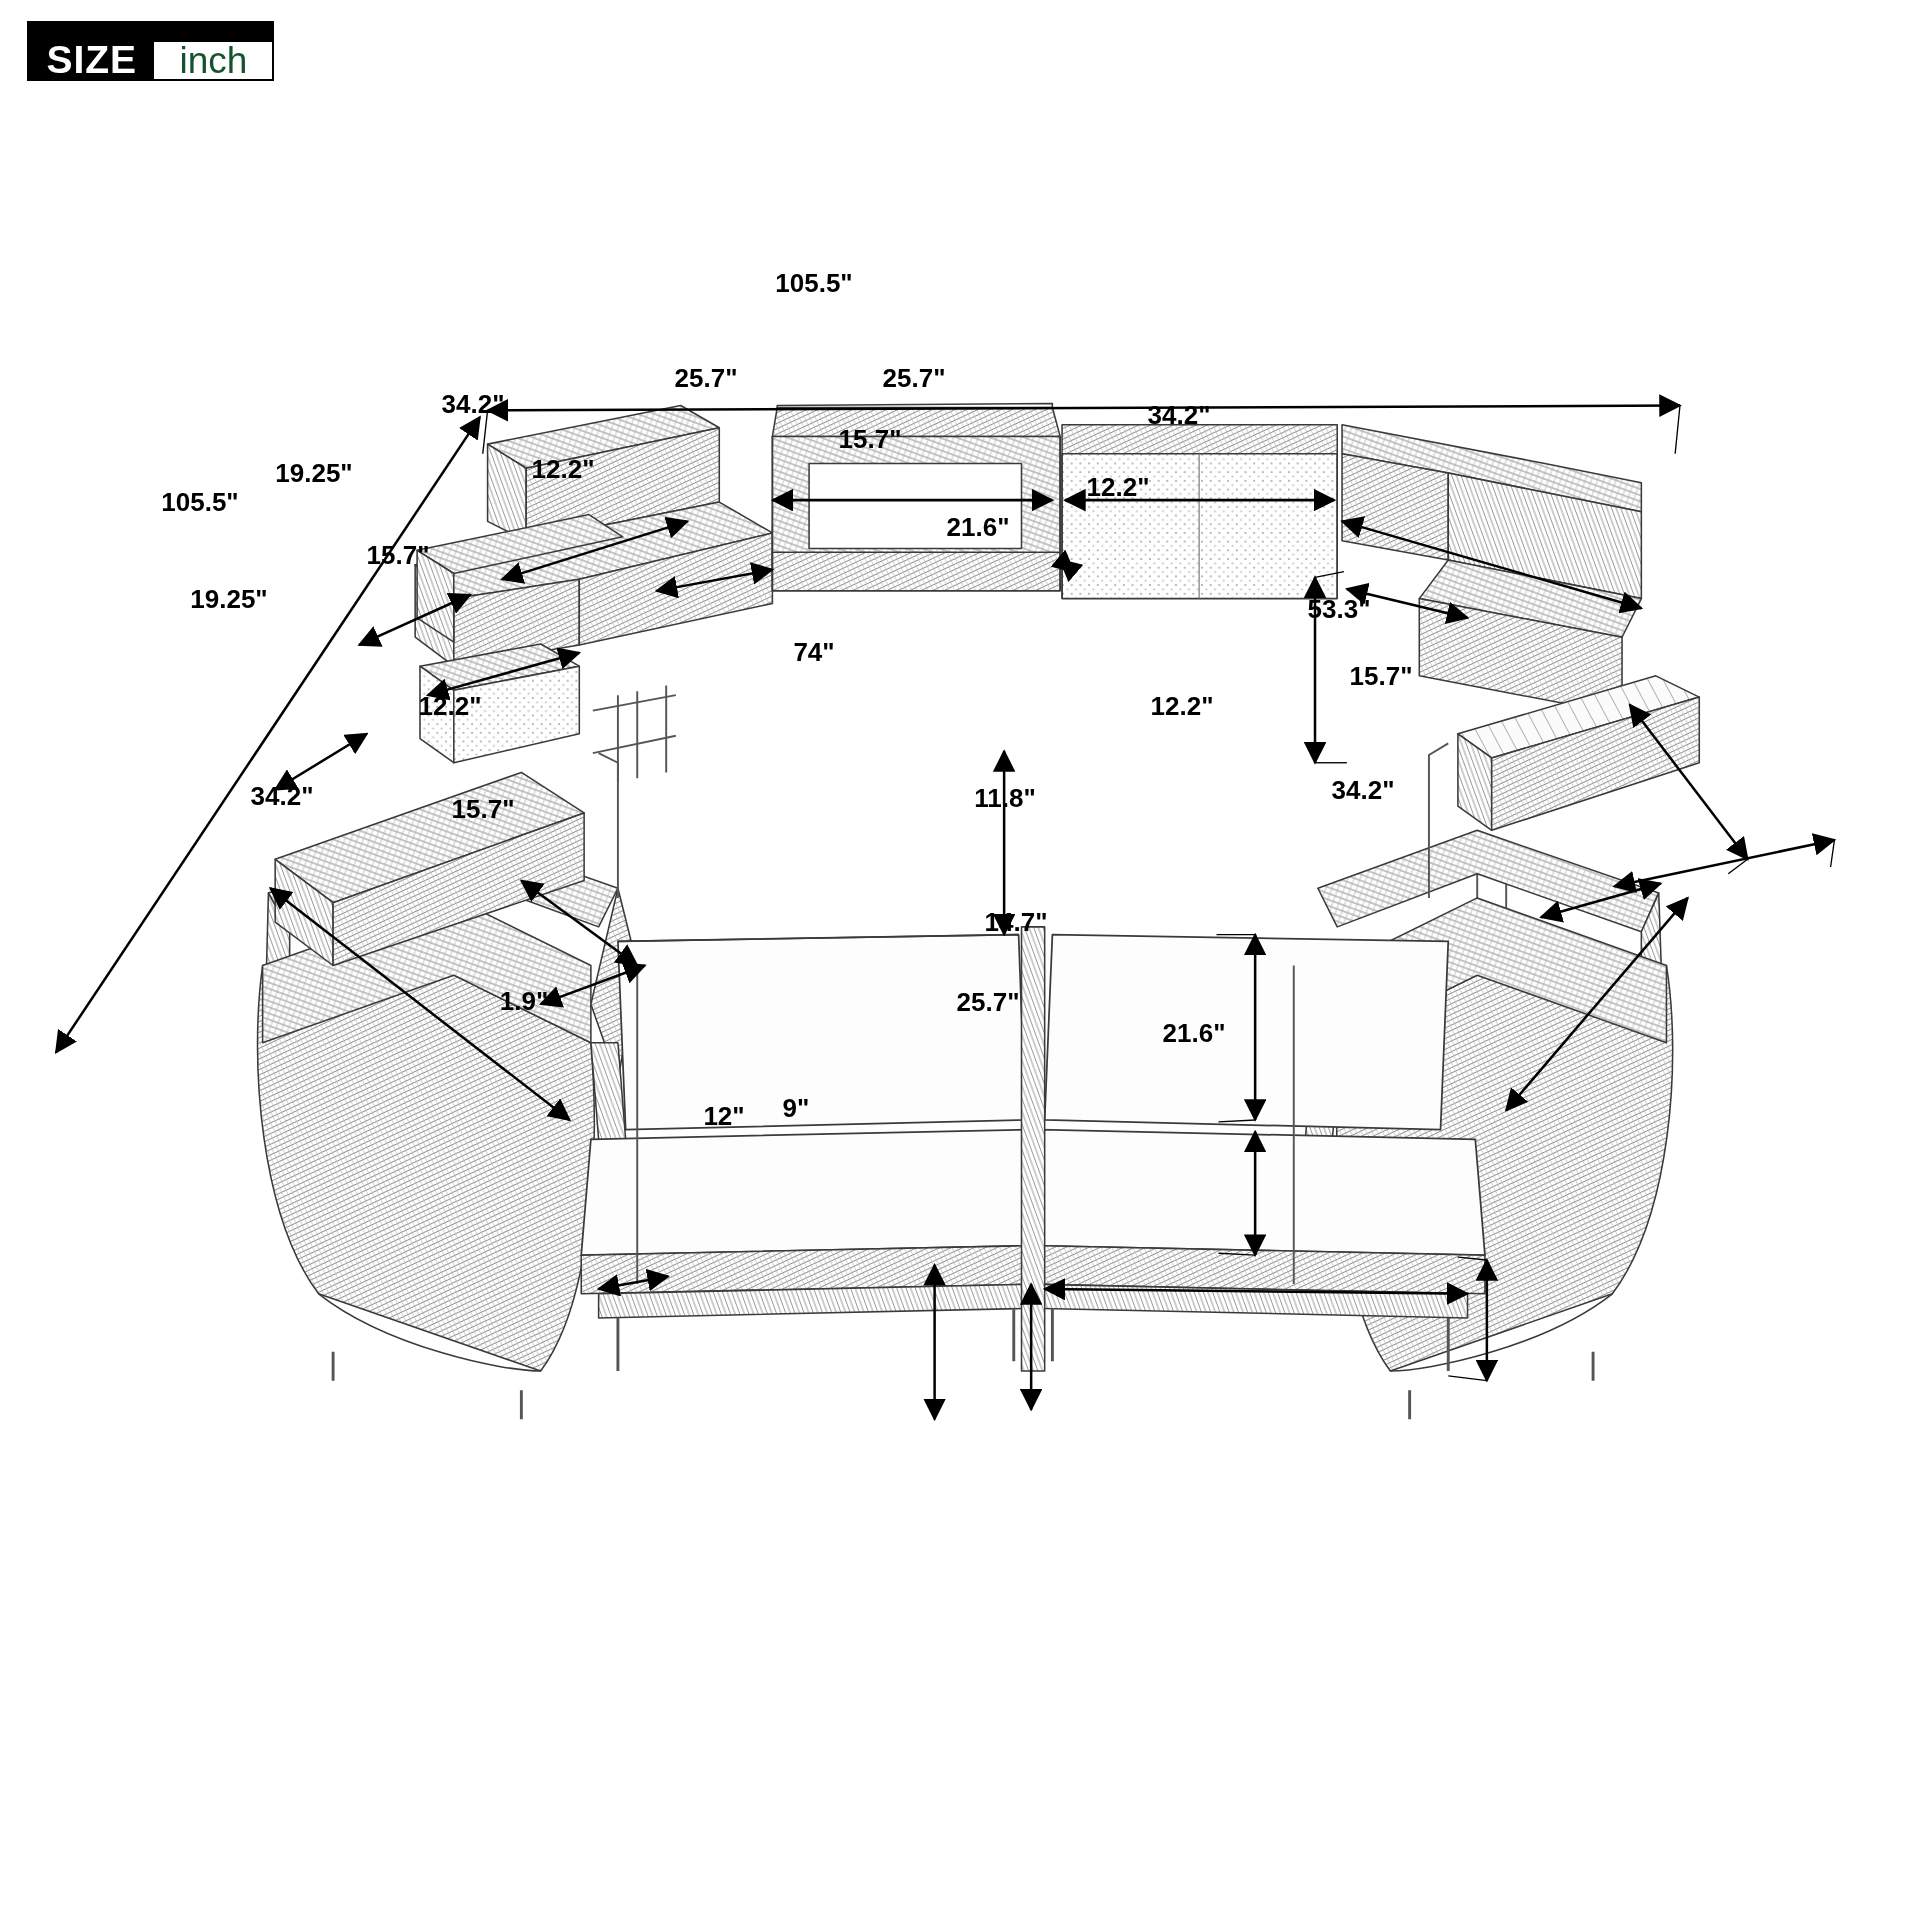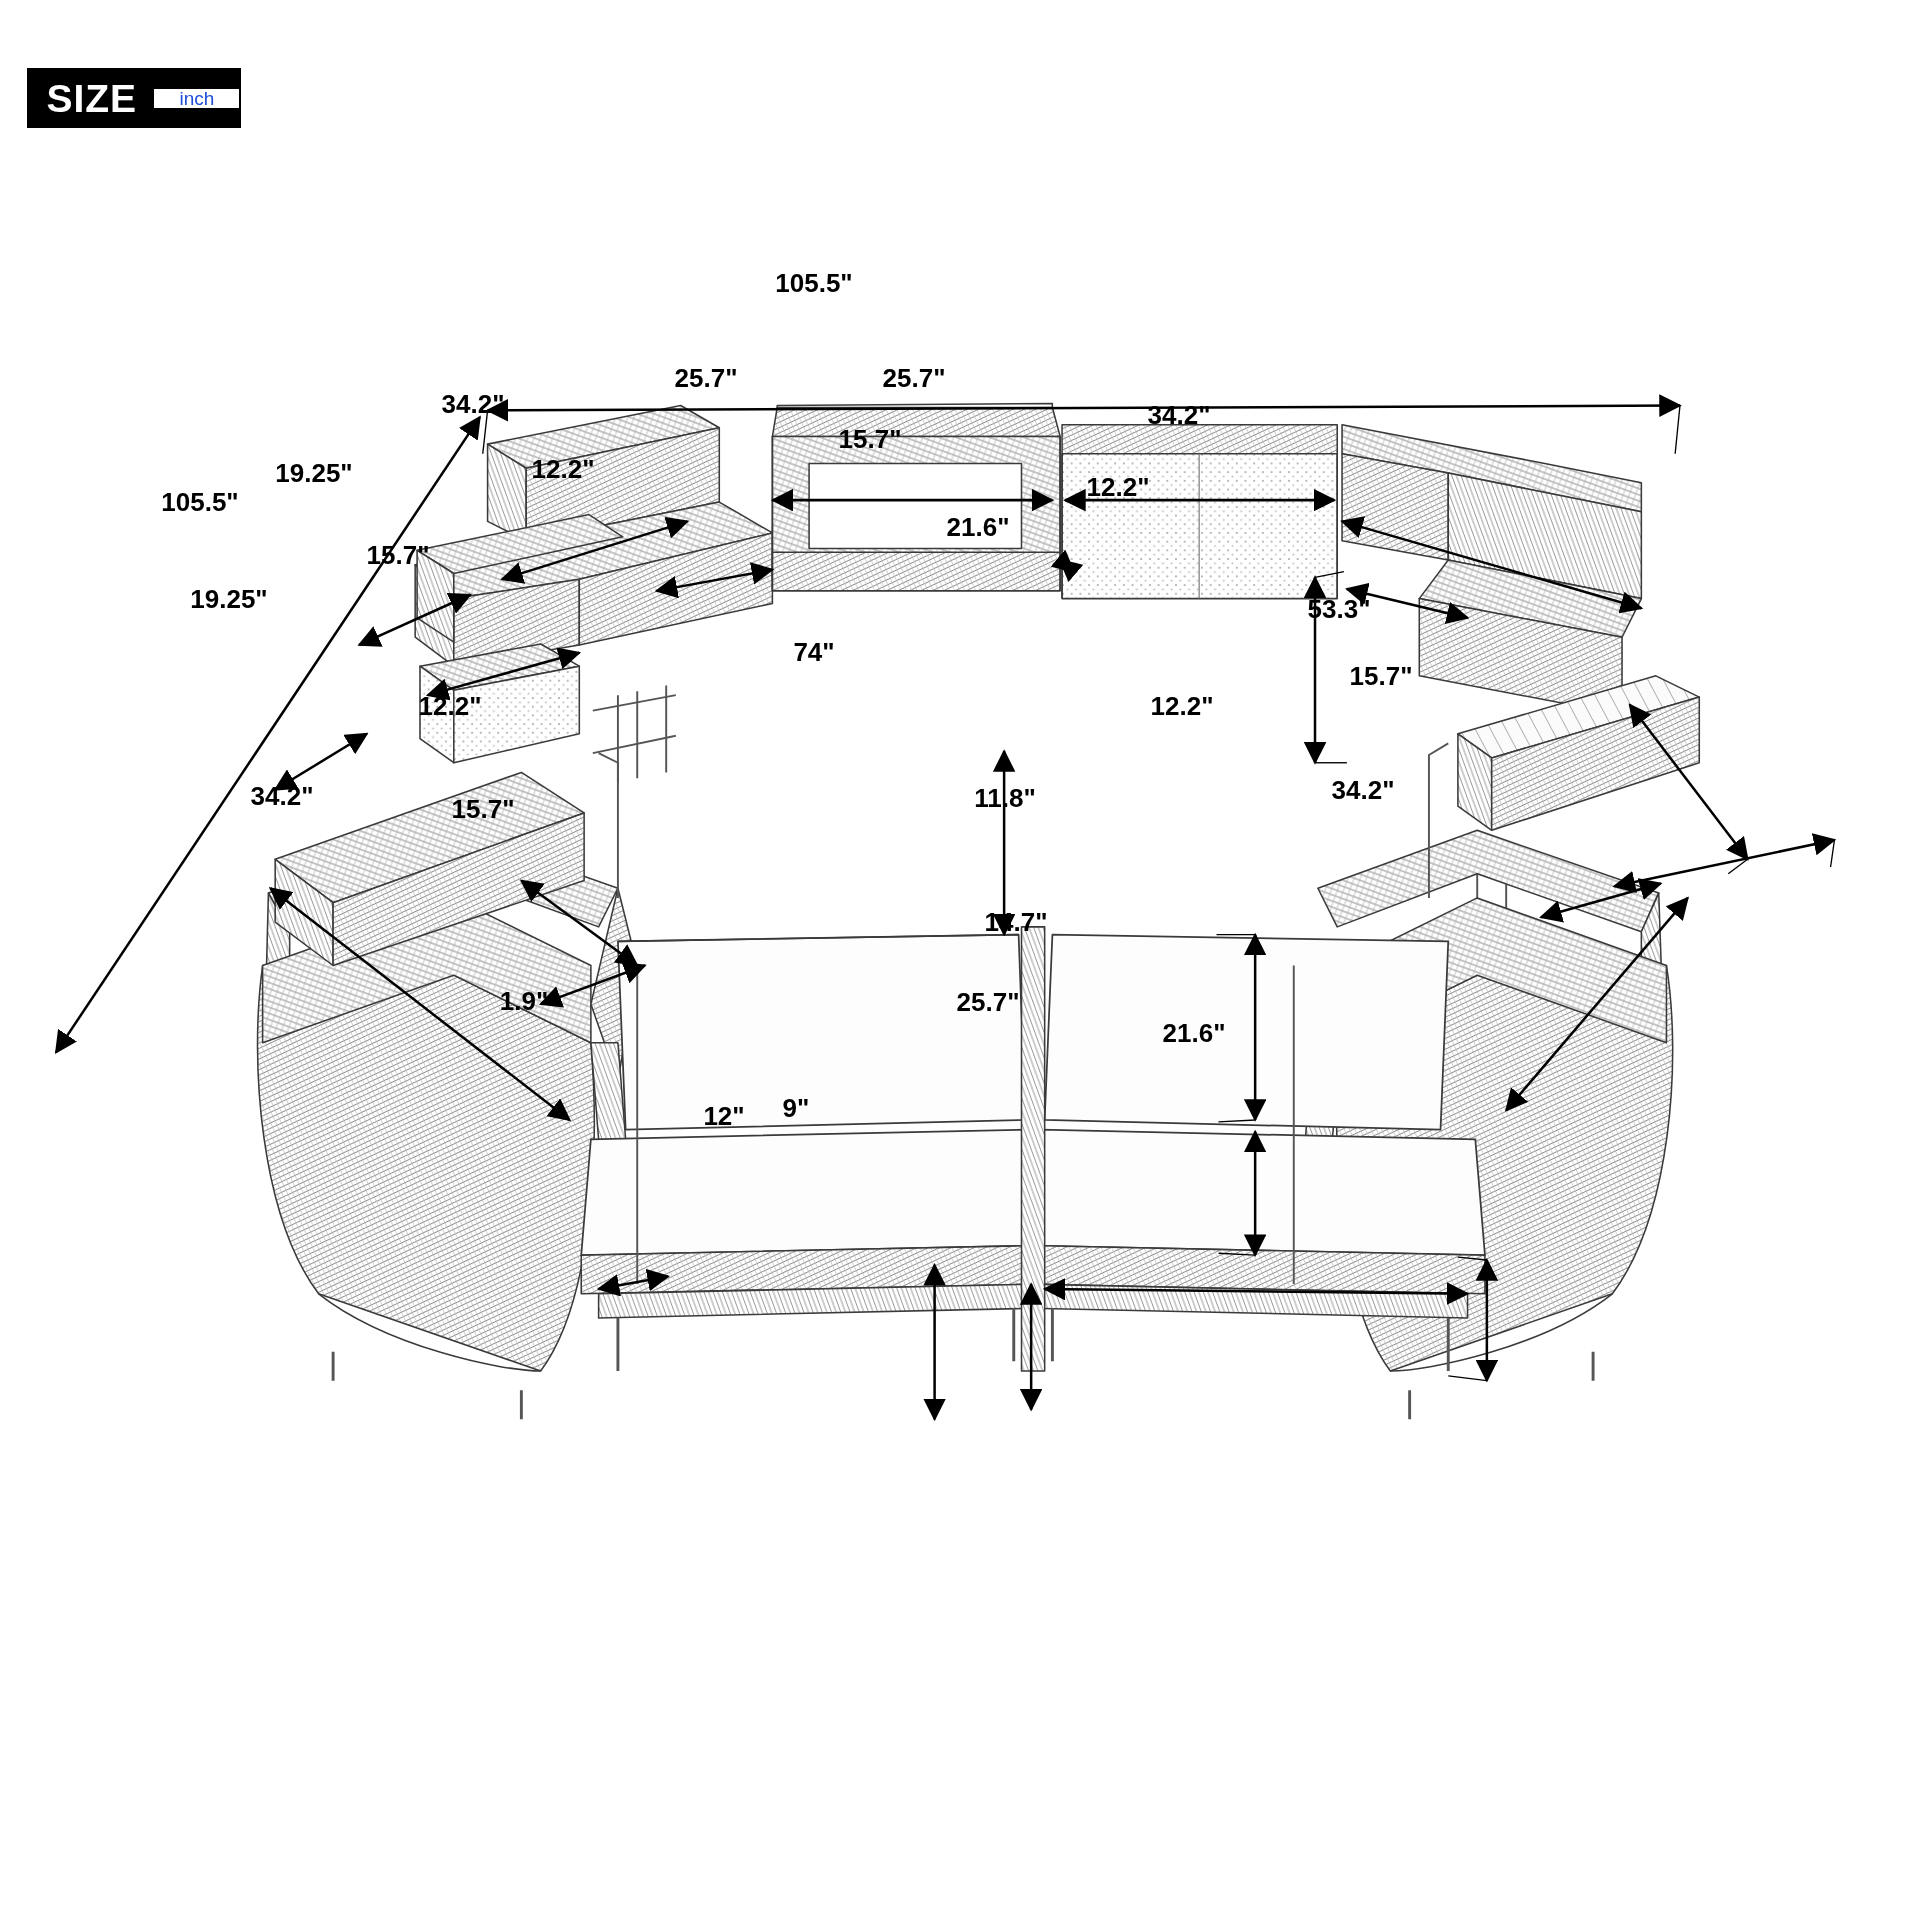--- a/index.html
+++ b/index.html
@@ -22,12 +22,11 @@
     left: 27px;
     top: 21px;
     display: flex;
-    align-items: center;
+    align-items: flex-end;
     border: 2.9px solid #000;
     background: #000;
     height: 60px;
     box-sizing: border-box;
-    margin-top: 47px;
   }
   #size-badge .badge-label {
     background: #000;

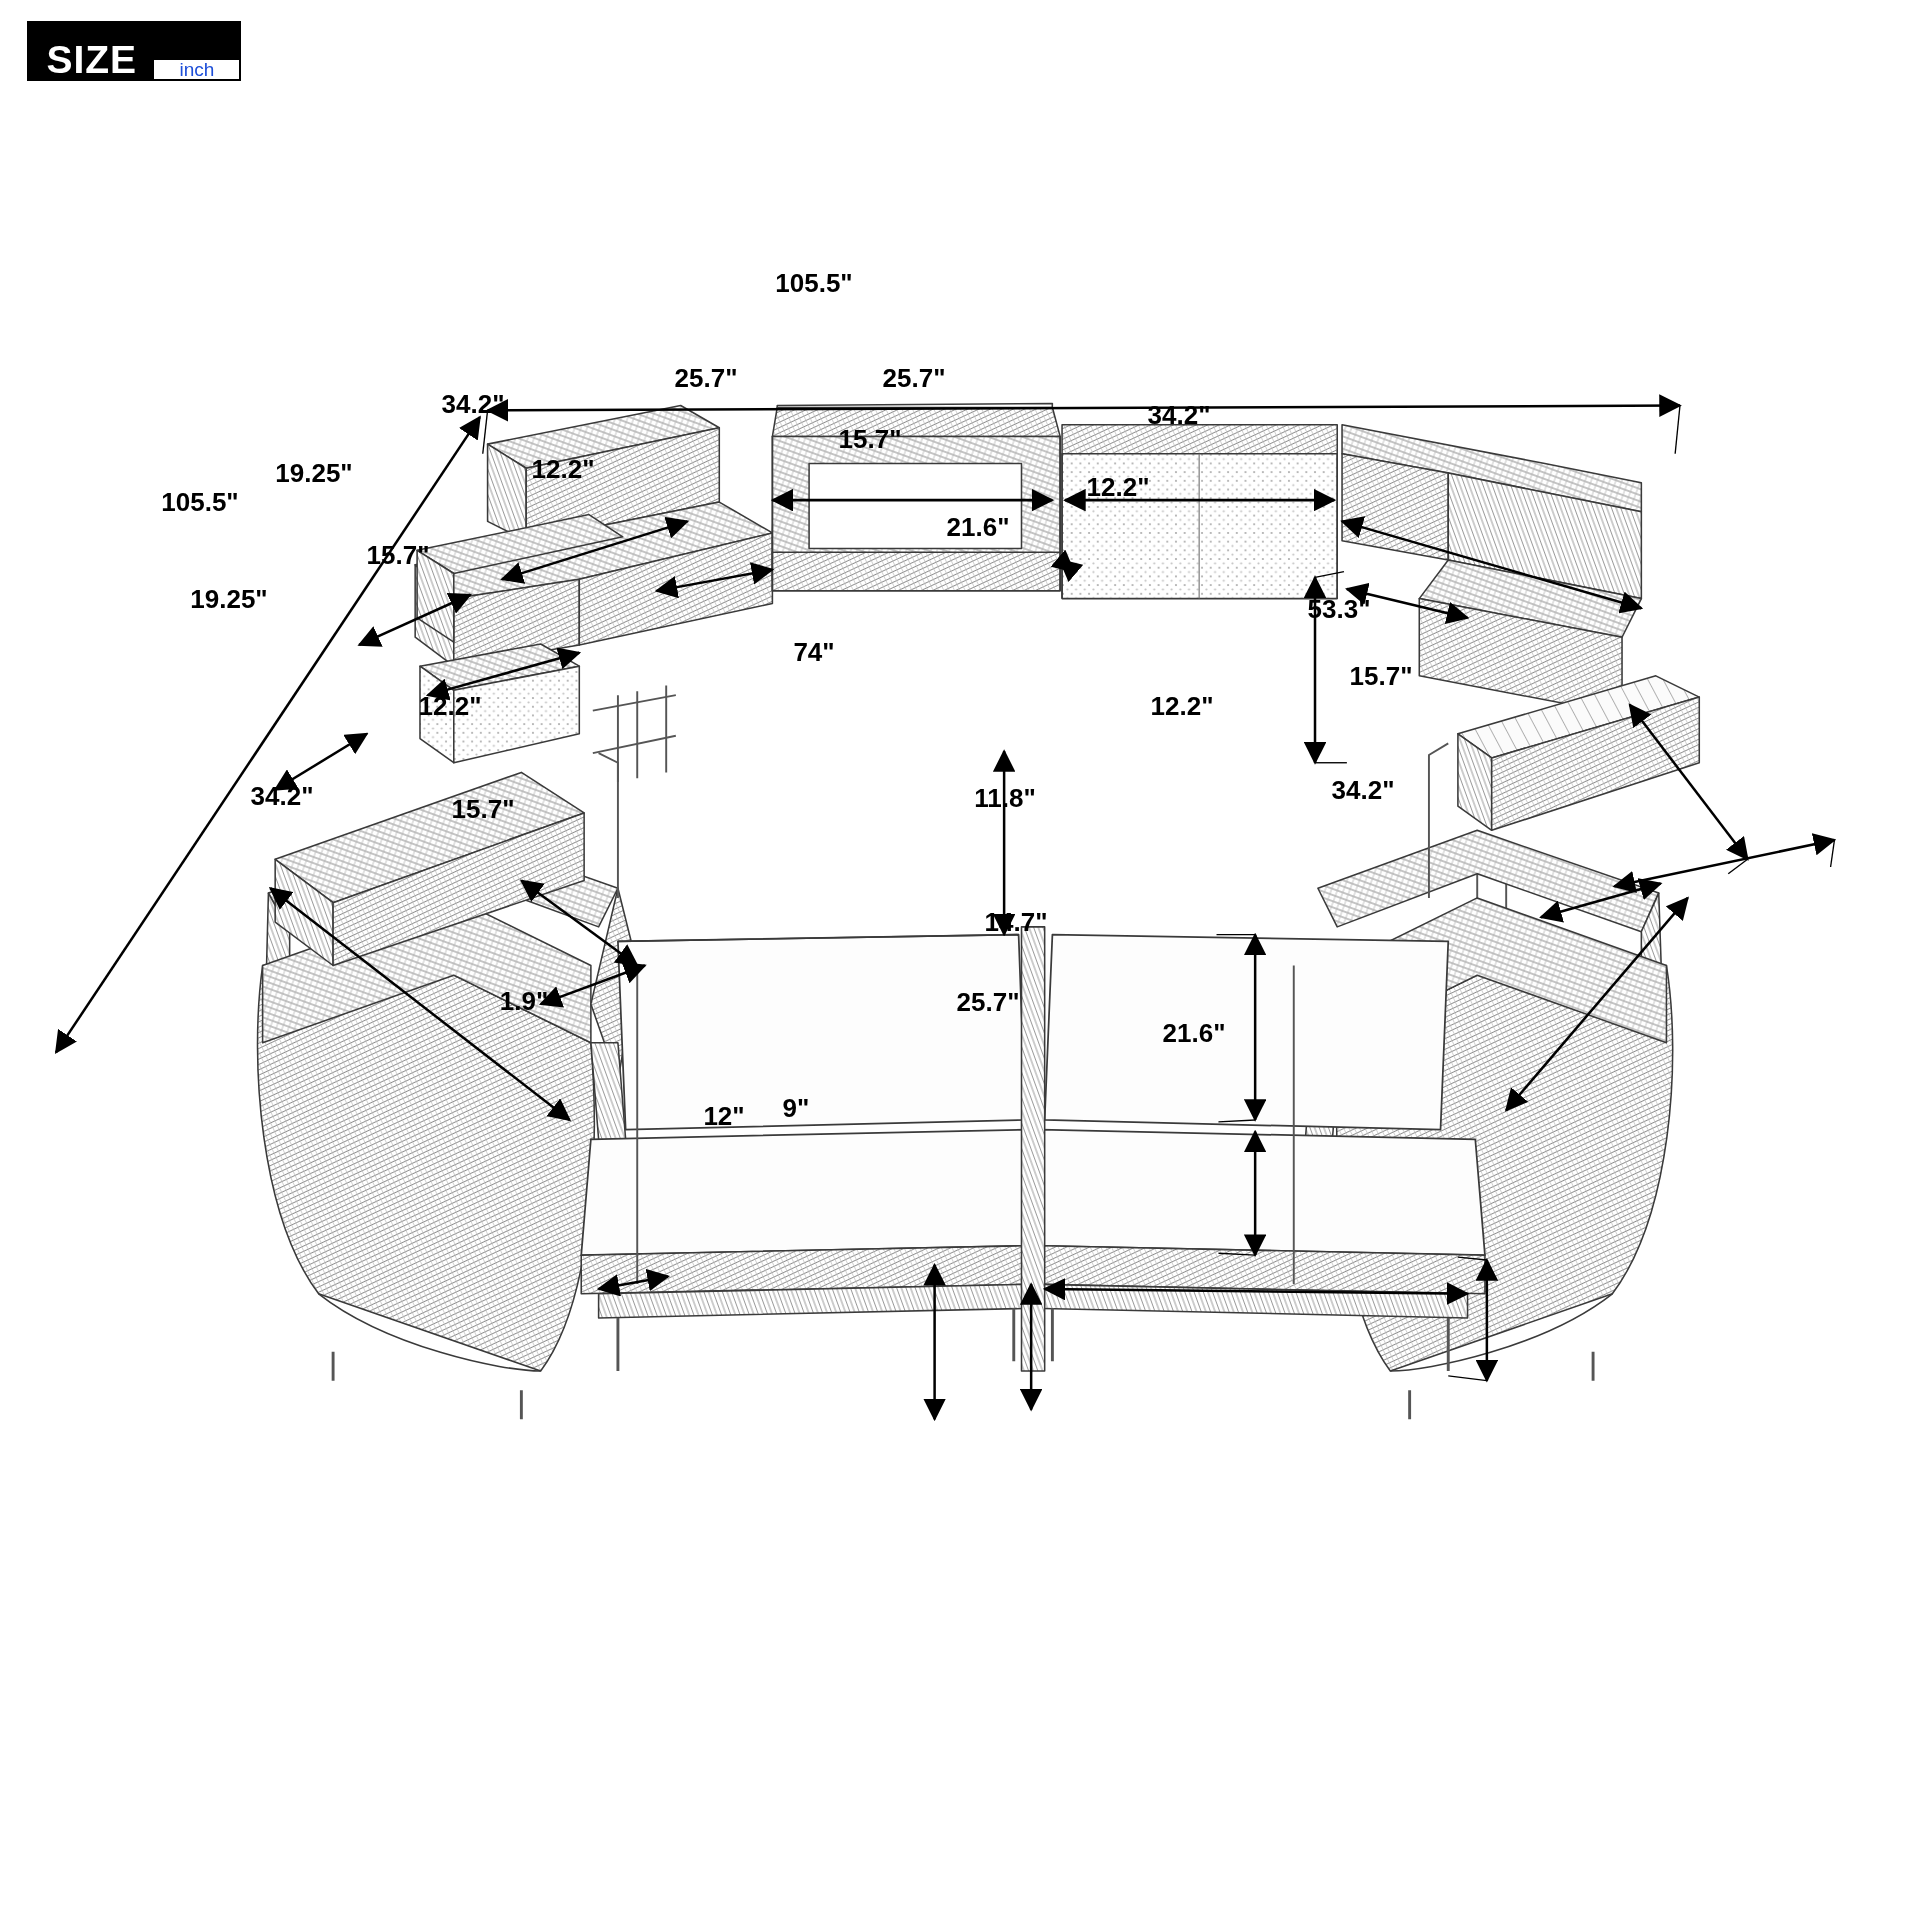--- a/index.html
+++ b/index.html
@@ -41,8 +41,8 @@
   }
   #size-badge .badge-unit {
     background: #fff;
-    color: #1d4ed8;
-    font-size: 19px;
+    color: #14532d;
+    font-size: 37px;
     padding: 0 25px;
     display: flex;
     align-items: center;

